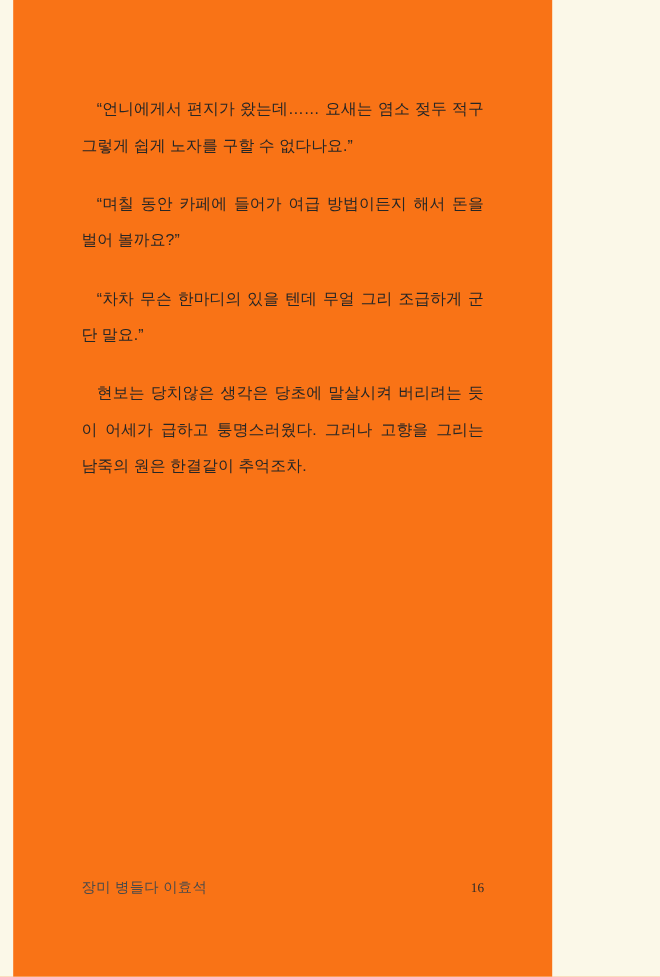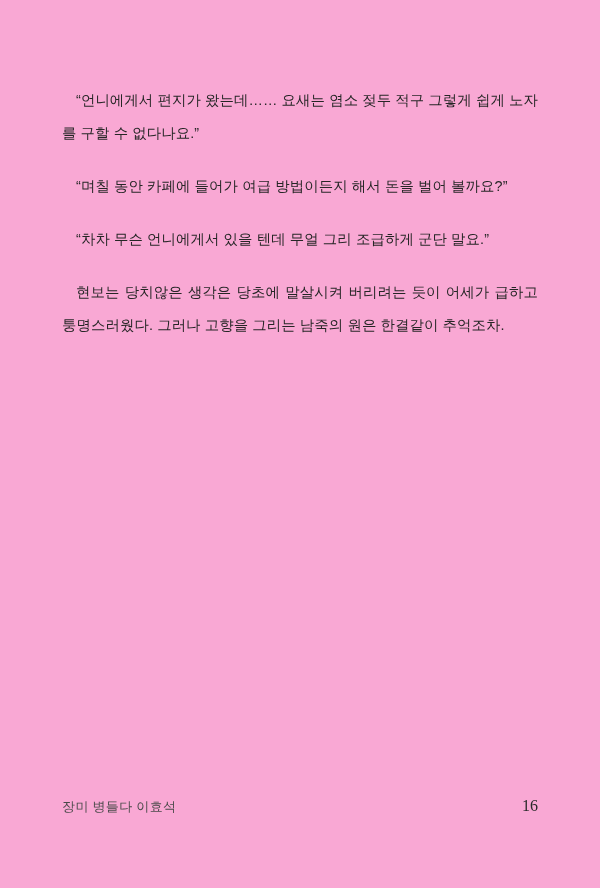--- a/index.html
+++ b/index.html
@@ -16,11 +16,12 @@
   }
   .page {
     position: relative;
-    width: 600px;
+    width: 490px;
     height: 888px;
     box-sizing: border-box;
     padding: 84px 62px 0 62px;
-    background: #f9a8d4;
+    background: #f97316;
+    margin-left: 12px;
   }
   .body-text {
     font-size: 14.4px;

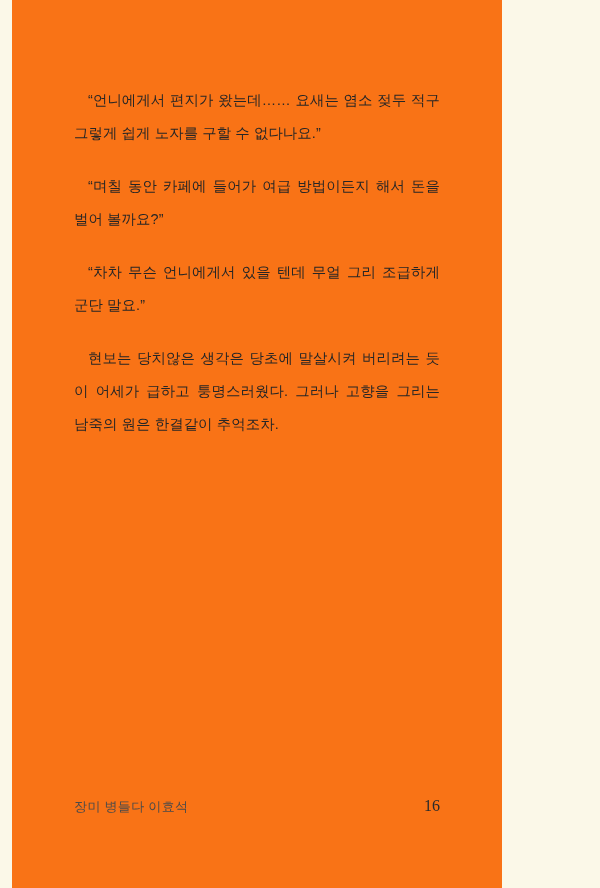--- a/index.html
+++ b/index.html
@@ -70,7 +70,7 @@
   <div class="body-text">
     <p class="para dialogue">“언니에게서 편지가 왔는데…… 요새는 염소 젖두 적구 그렇게 쉽게 노자를 구할 수 없다나요.”</p>
     <p class="para dialogue">“며칠 동안 카페에 들어가 여급 방법이든지 해서 돈을 벌어 볼까요?”</p>
-    <p class="para dialogue">“차차 무슨 언니에게서 있을 텐데 무얼 그리 조급하게 군단 말요.”</p>
+    <p class="para dialogue">“차차 무슨 한마디의 있을 텐데 무얼 그리 조급하게 군단 말요.”</p>
     <p class="para narration">현보는 당치않은 생각은 당초에 말살시켜 버리려는 듯이 어세가 급하고 퉁명스러웠다. 그러나 고향을 그리는 남죽의 원은 한결같이 추억조차.</p>
   </div>
 

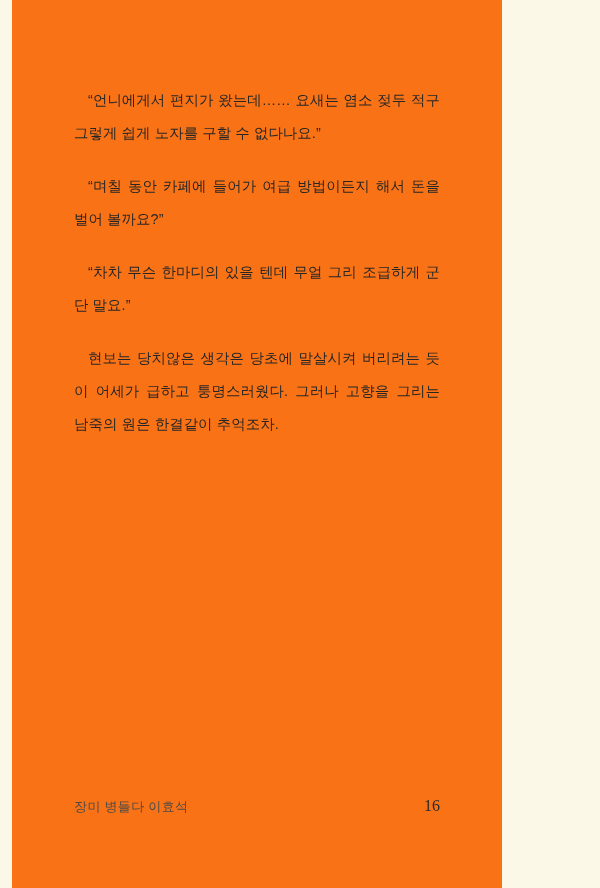--- a/index.html
+++ b/index.html
@@ -58,7 +58,7 @@
     letter-spacing: 0.4px;
   }
   .footer-page {
-    font-size: 16px;
+    font-size: 12px;
     color: #2b2b2b;
   }
 </style>

